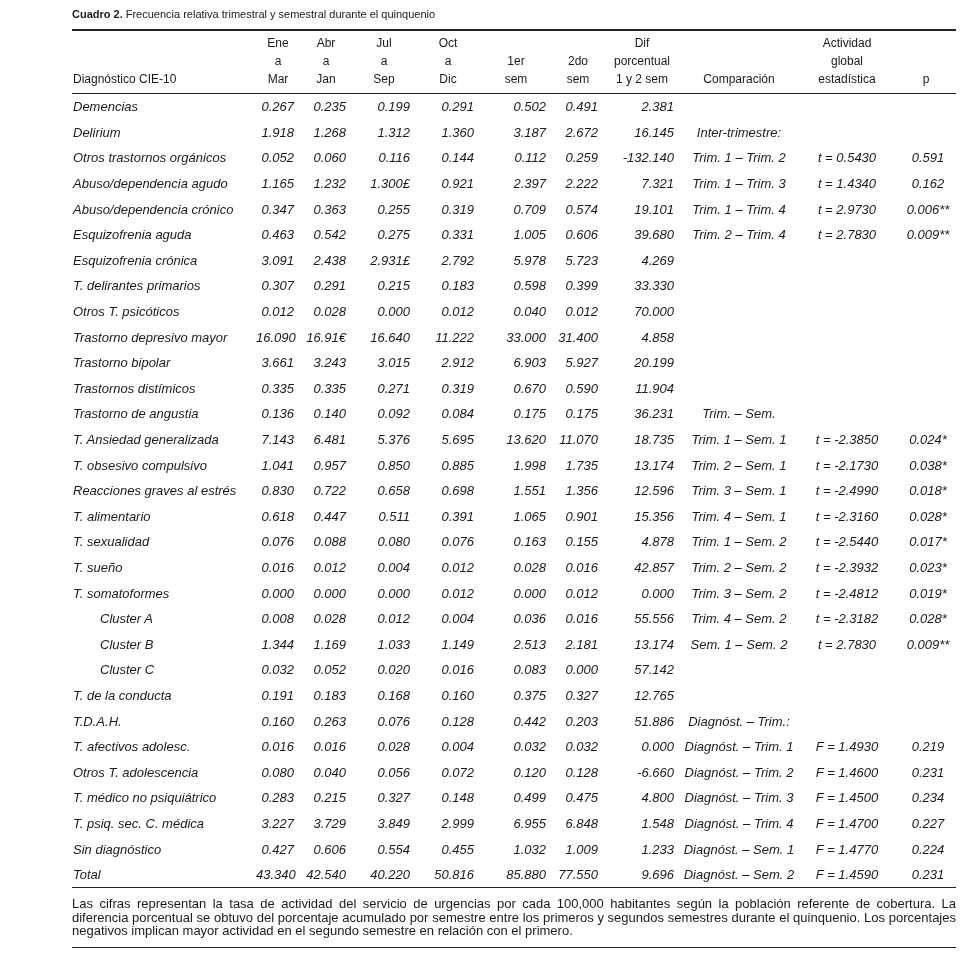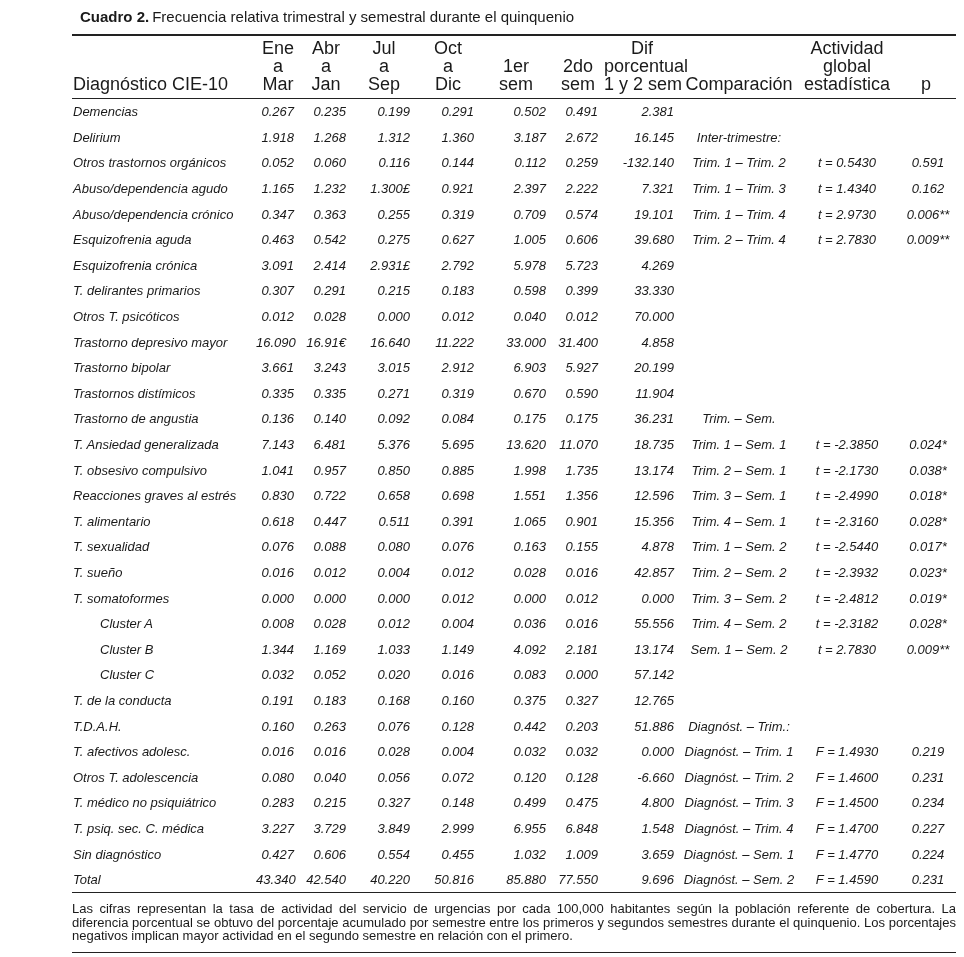--- a/index.html
+++ b/index.html
@@ -12,7 +12,7 @@
     overflow: hidden;
   }
   .page { margin: 6px 0 0 72px; width: 884px; }
-  .title { font-size: 15px; margin: 8px 0 9px 8px; }
+  .title { font-size: 11px; margin: 8px 0 9px 0; }
   .title .label { font-weight: 700; }
   .title .caption { margin-left: 3px; }
 

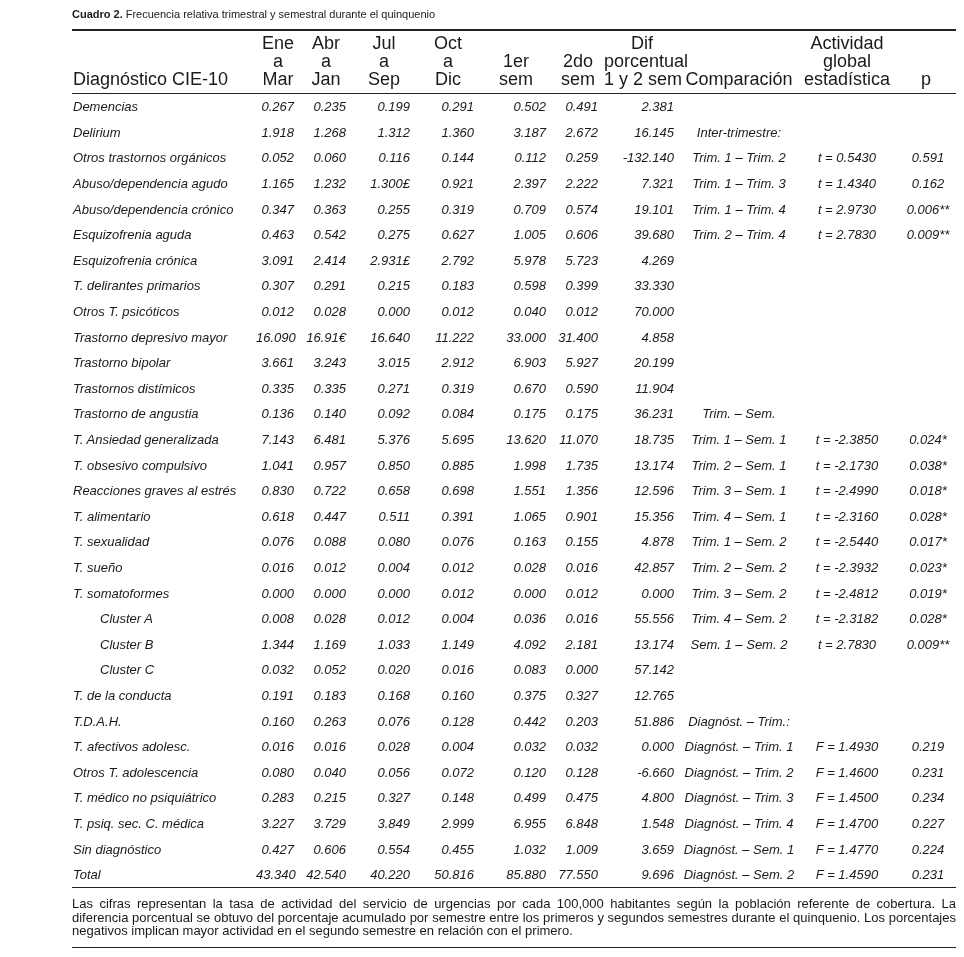--- a/index.html
+++ b/index.html
@@ -30,7 +30,7 @@
   th {
     font-weight: 400;
     vertical-align: bottom;
-    font-size: 18px;
+    font-size: 12px;
     line-height: 18px;
     padding: 3px 0 5px 0;
     text-align: center;

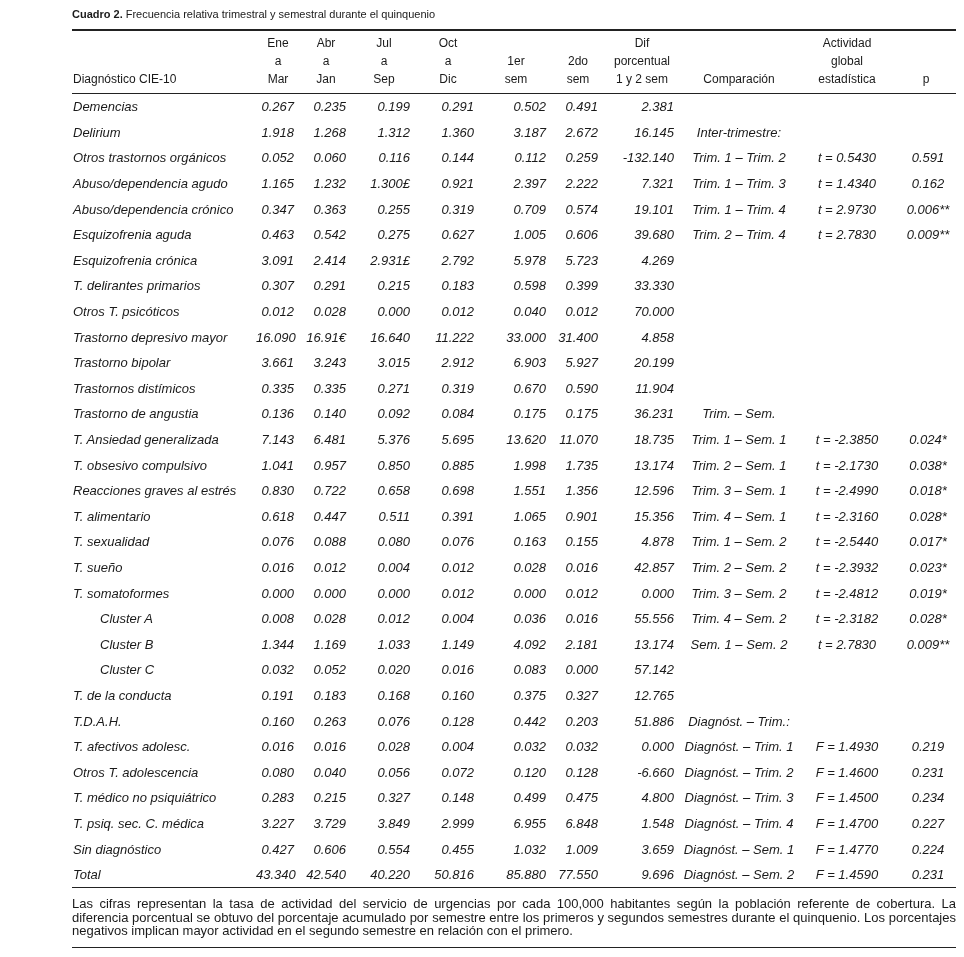--- a/index.html
+++ b/index.html
@@ -208,7 +208,7 @@
           <td class="num">0.463</td>
           <td class="num">0.542</td>
           <td class="num">0.275</td>
-          <td class="num">0.627</td>
+          <td class="num">0.331</td>
           <td class="num">1.005</td>
           <td class="num">0.606</td>
           <td class="num">39.680</td>

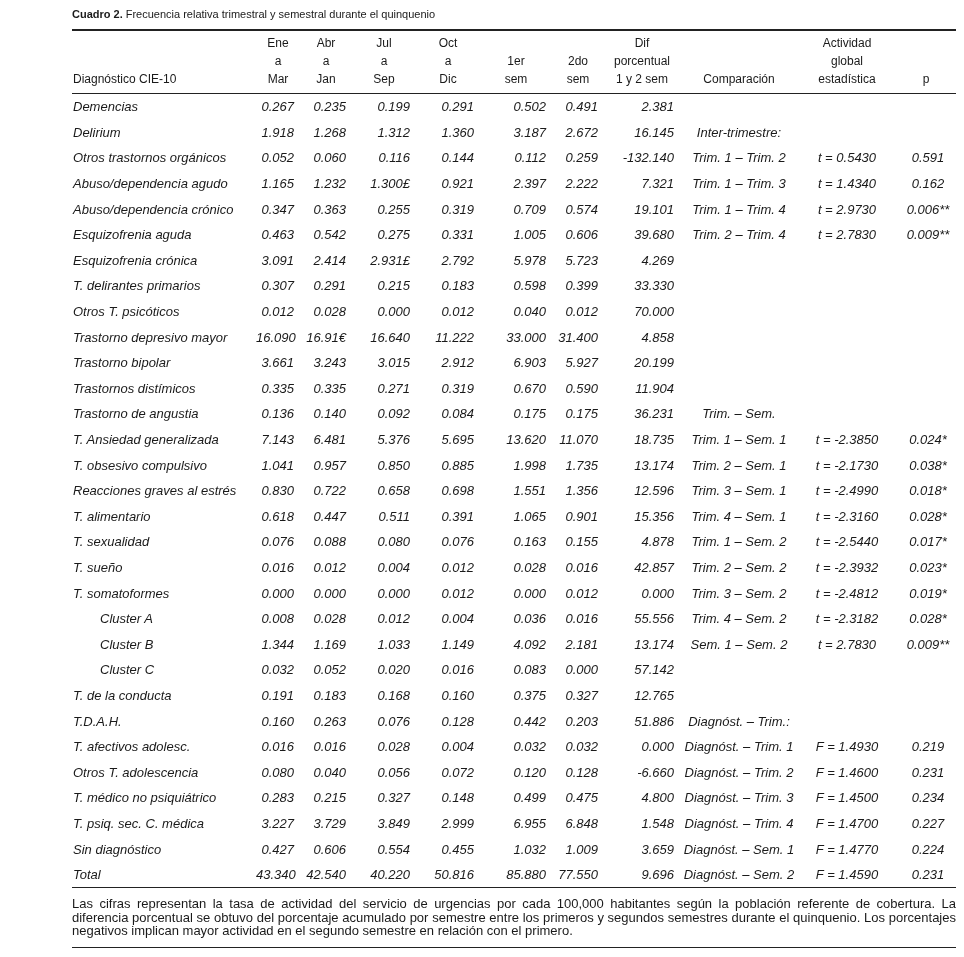--- a/index.html
+++ b/index.html
@@ -219,7 +219,7 @@
         <tr>
           <td class="dx">Esquizofrenia crónica</td>
           <td class="num">3.091</td>
-          <td class="num">2.414</td>
+          <td class="num">2.438</td>
           <td class="num">2.931£</td>
           <td class="num">2.792</td>
           <td class="num">5.978</td>

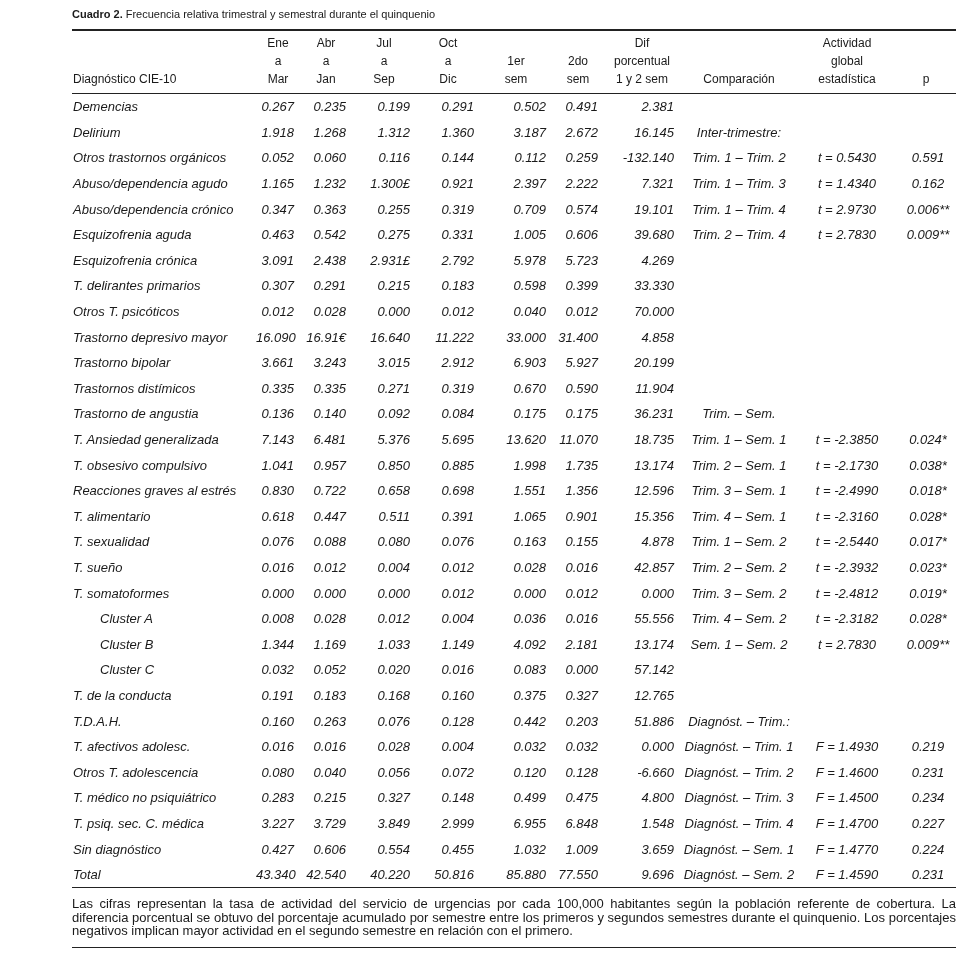--- a/index.html
+++ b/index.html
@@ -417,7 +417,7 @@
           <td class="num">1.169</td>
           <td class="num">1.033</td>
           <td class="num">1.149</td>
-          <td class="num">4.092</td>
+          <td class="num">2.513</td>
           <td class="num">2.181</td>
           <td class="num">13.174</td>
           <td class="comp">Sem. 1 – Sem. 2</td>

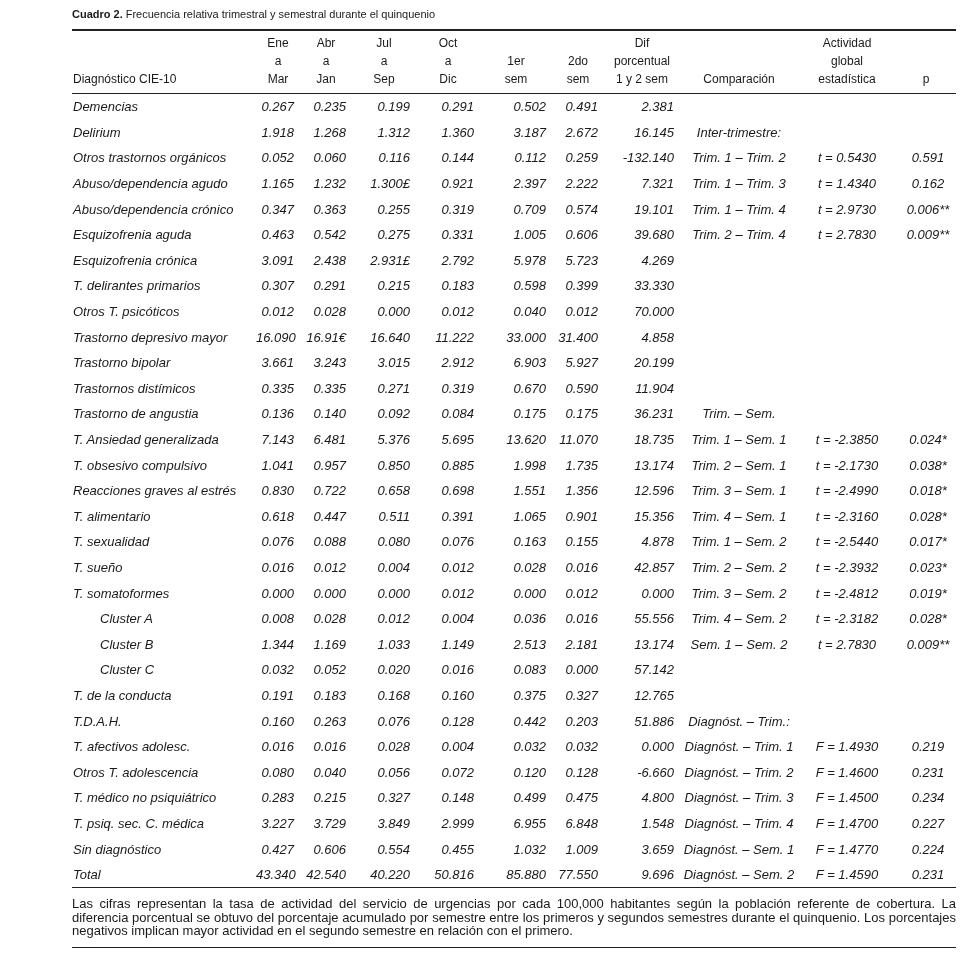--- a/index.html
+++ b/index.html
@@ -523,7 +523,7 @@
           <td class="num">0.455</td>
           <td class="num">1.032</td>
           <td class="num">1.009</td>
-          <td class="num">3.659</td>
+          <td class="num">1.233</td>
           <td class="comp">Diagnóst. – Sem. 1</td>
           <td class="stat">F = 1.4770</td>
           <td class="p">0.224</td>

